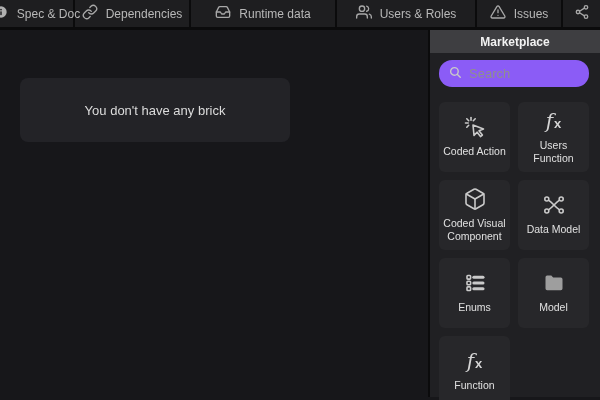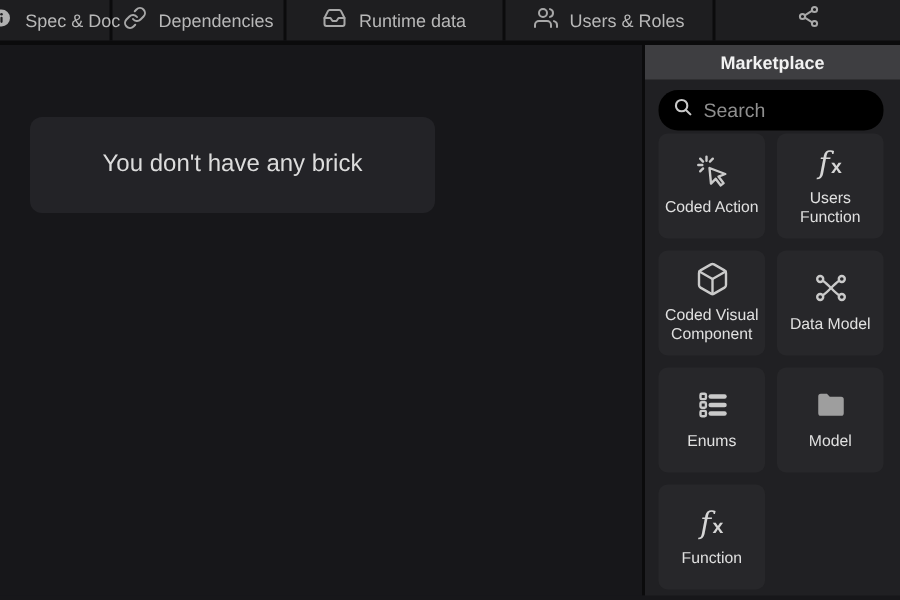--- a/index.html
+++ b/index.html
@@ -117,6 +117,16 @@
       <span>Users &amp; Roles</span>
     </div>
 
+    <div class="tab" style="width:86px">
+      <span>
+        <svg viewBox="0 0 24 24" fill="none" stroke="currentColor" stroke-width="2" stroke-linecap="round" stroke-linejoin="round">
+            <path d="M10.29 3.86 1.82 18a2 2 0 0 0 1.71 3h16.94a2 2 0 0 0 1.71-3L13.71 3.86a2 2 0 0 0-3.42 0z"></path>
+            <line x1="12" y1="9" x2="12" y2="13"></line>
+            <line x1="12" y1="17" x2="12.01" y2="17"></line>
+          </svg>
+      </span>
+      <span>Issues</span>
+    </div>
 
     <div class="share-seg">
       <span>

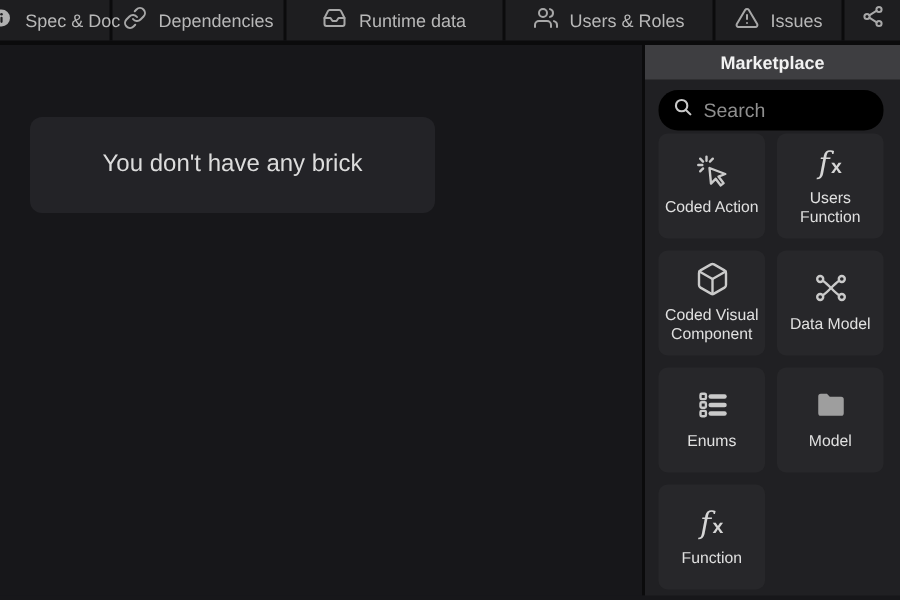--- a/index.html
+++ b/index.html
@@ -42,8 +42,8 @@
   }
   .panel-body{padding:7px 11px 0 9px;}
   .searchbox{
-    height:27px;background:#000000;border-radius:13px;
-    display:flex;align-items:center;gap:7px;padding:0 9px;margin-bottom:2px;
+    height:27px;background:#8b5cf6;border-radius:13px;
+    display:flex;align-items:center;gap:7px;padding:0 9px;margin-bottom:15px;
   }
   .searchbox svg{width:14px;height:14px;color:#c9c9c9;flex:0 0 auto;}
   .searchbox input{

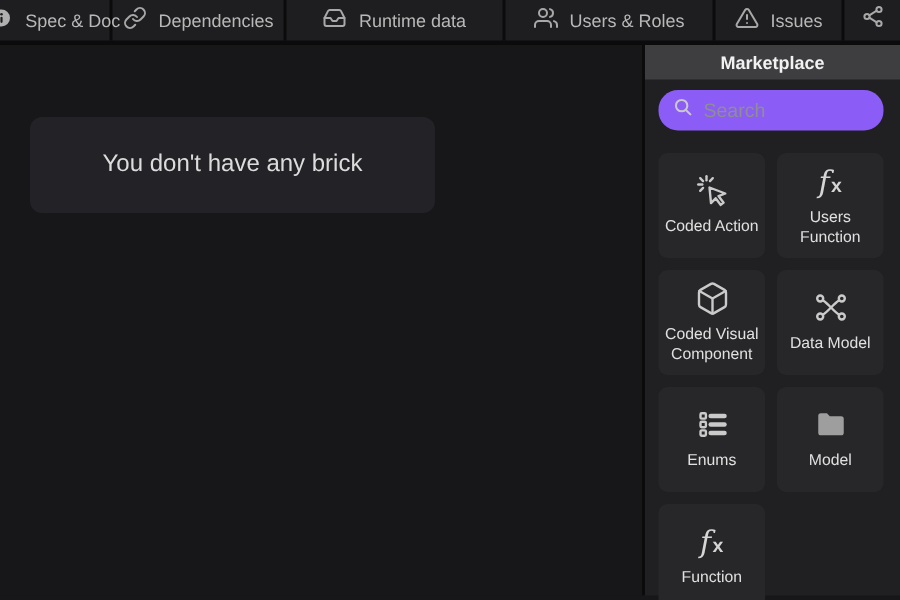--- a/index.html
+++ b/index.html
@@ -28,7 +28,7 @@
     position:absolute;left:20px;top:48px;width:270px;height:64px;
     background:#232327;border-radius:8px;
     display:flex;align-items:center;justify-content:center;
-    color:#dcdcdc;font-size:16px;
+    color:#dcdcdc;font-size:13px;
   }
   
   .sidebar{

